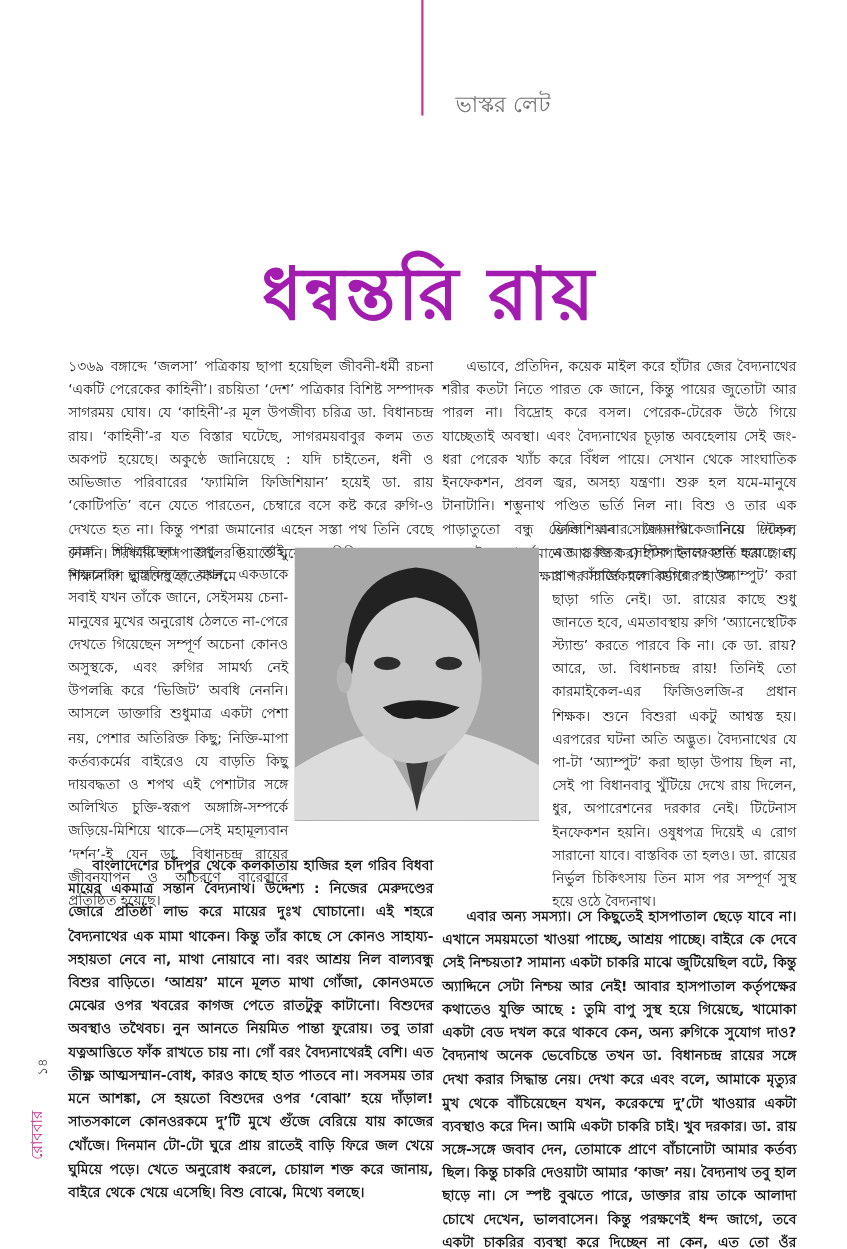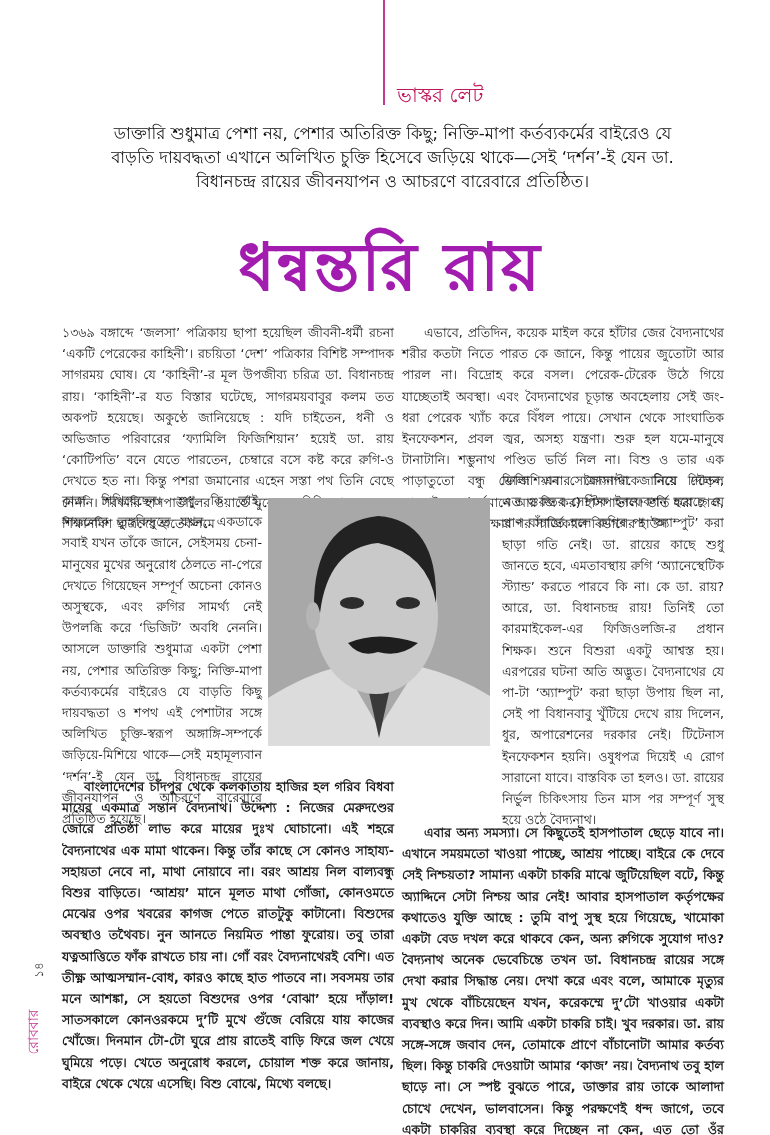--- a/index.html
+++ b/index.html
@@ -10,7 +10,7 @@
   
   .rule-vert { position: absolute; left: 383px; top: 0; width: 2px; height: 105px; background: #c2378f; }
   .section-name { position: absolute; left: 196px; top: 80px; font-size: 20px; letter-spacing: 6px; color: #1a1a1a; }
-  .author { position: absolute; left: 397px; top: 80px; font-size: 20px; color: #be185d; }
+  .author { position: absolute; left: 414px; top: 80px; font-size: 20px; color: #737373; }
 
   
   .deck { position: absolute; left: 95px; top: 122px; width: 595px; font-size: 16.5px; line-height: 24px;

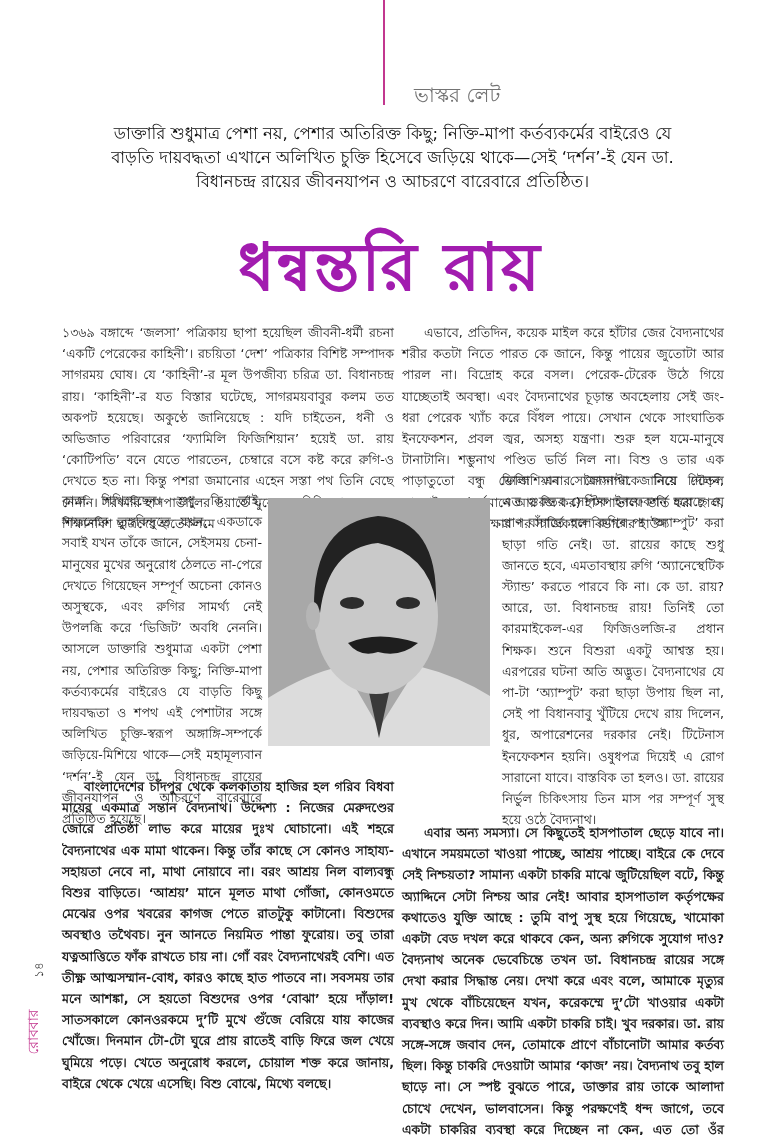--- a/index.html
+++ b/index.html
@@ -53,7 +53,6 @@
   <div class="rule-vert"></div>
   <div class="author">ভাস্কর লেট</div>
 
-  <div class="deck">ডাক্তারি শুধুমাত্র পেশা নয়, পেশার অতিরিক্ত কিছু; নিক্তি-মাপা কর্তব্যকর্মের বাইরেও যে বাড়তি দায়বদ্ধতা এখানে অলিখিত চুক্তি হিসেবে জড়িয়ে থাকে—সেই ‘দর্শন’-ই যেন ডা. বিধানচন্দ্র রায়ের জীবনযাপন ও আচরণে বারেবারে প্রতিষ্ঠিত।</div>
 
   <div class="title">ধন্বন্তরি রায়</div>
 

